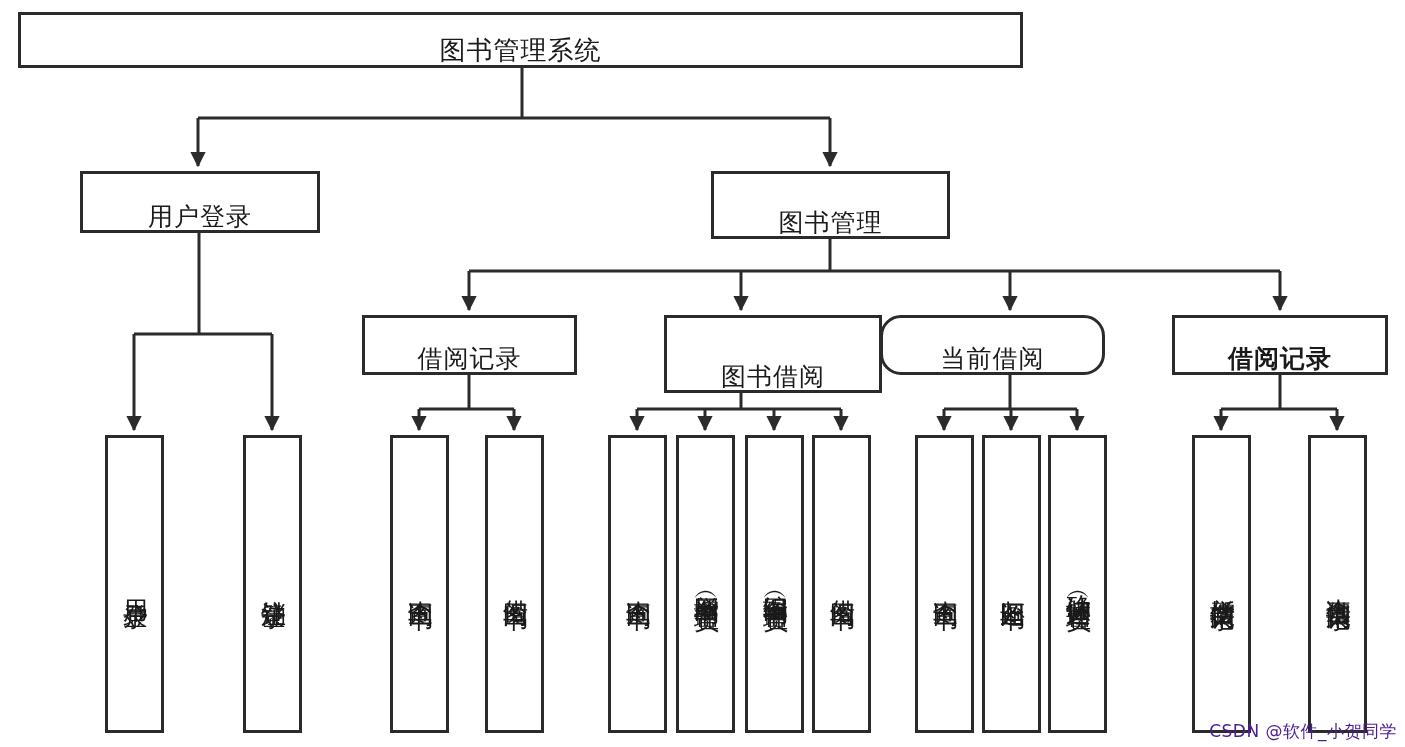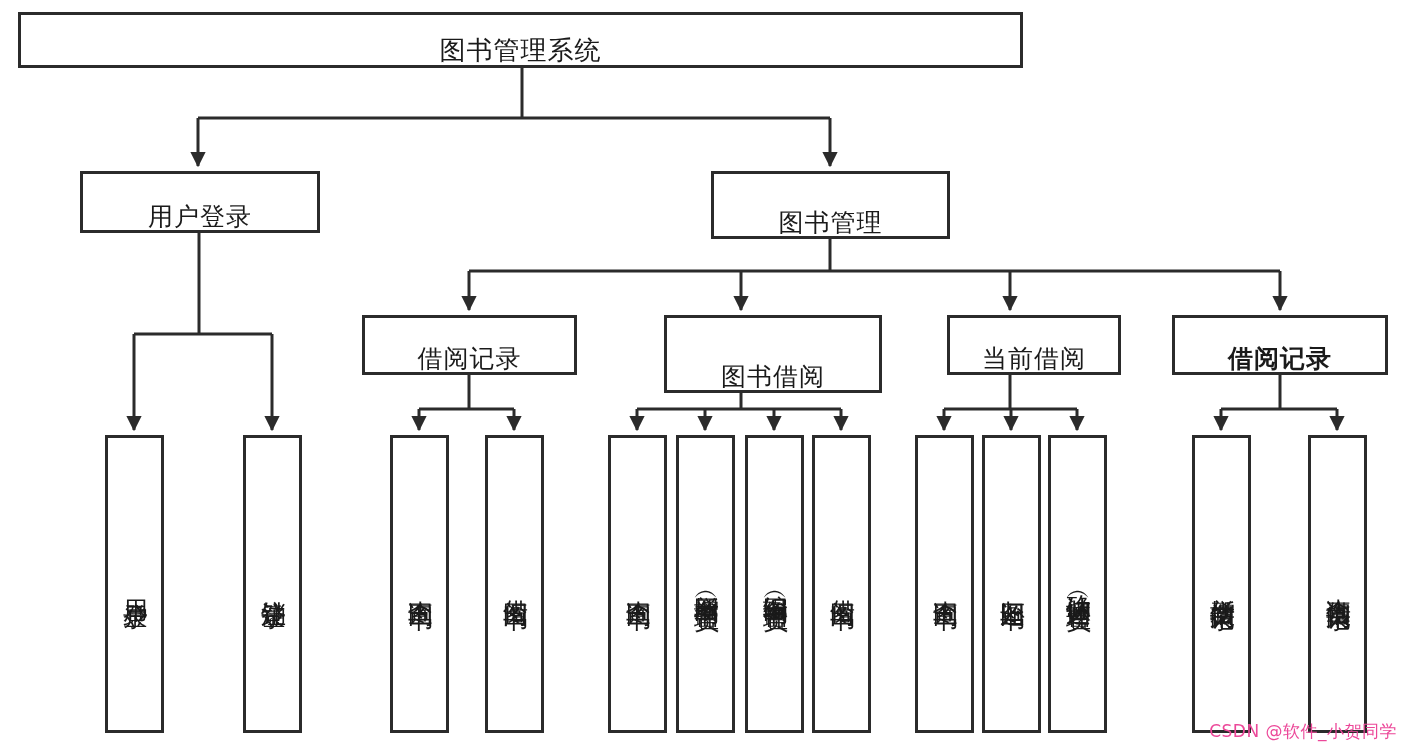--- a/index.html
+++ b/index.html
@@ -137,7 +137,7 @@
   <div class="node node-h" style="left:664px; top:315px; width:218px; height:78px;">
     <span>图书借阅</span>
   </div>
-  <div class="node node-h" style="left:947px; top:315px; width:174px; height:60px;">
+  <div class="node node-h" style="left:880px; top:315px; width:225px; height:60px;border-radius:21px;">
     <span>当前借阅</span>
   </div>
   <div class="node node-h" style="left:1172px; top:315px; width:216px; height:60px;font-weight:bold;">

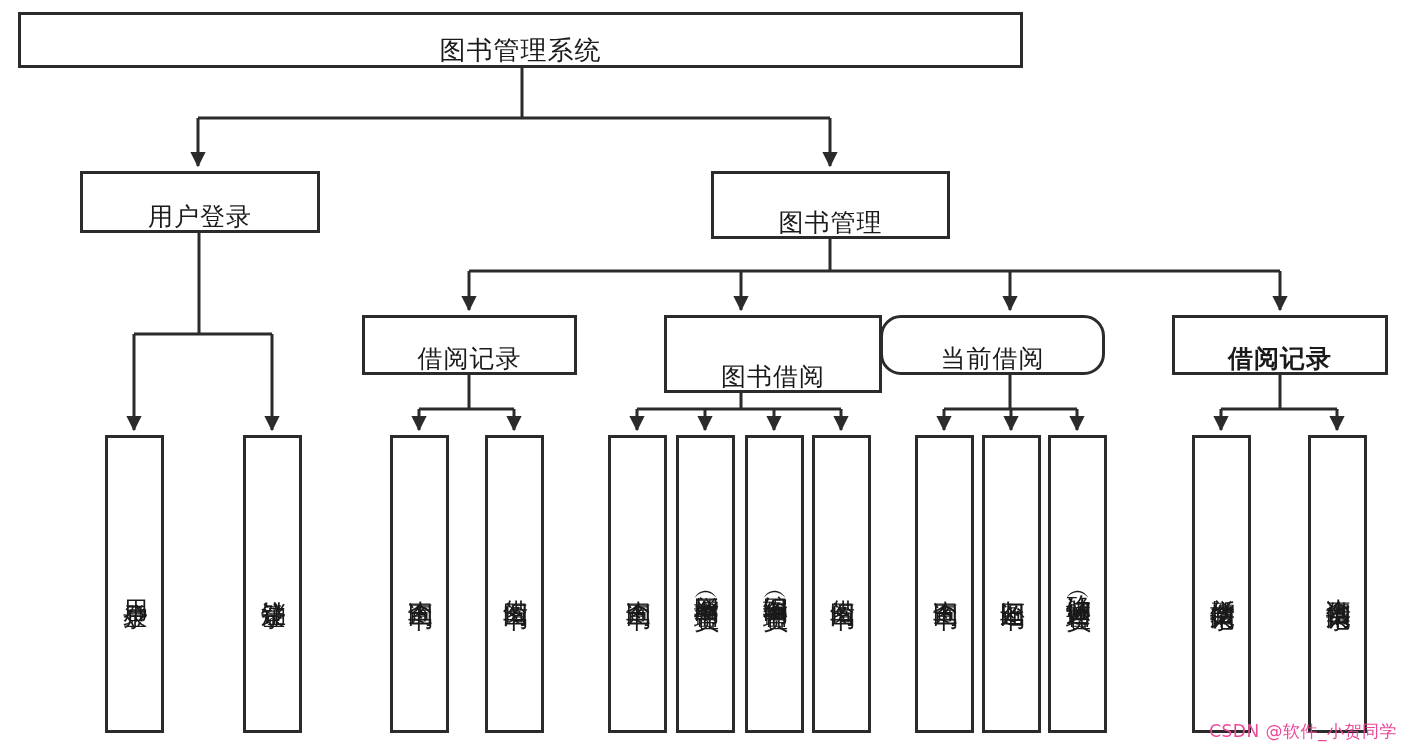--- a/index.html
+++ b/index.html
@@ -60,7 +60,7 @@
     right: 8px;
     bottom: 4px;
     font-size: 17px;
-    color: #ec4899;
+    color: #4c1d95;
     white-space: nowrap;
     letter-spacing: 0.5px;
   }

